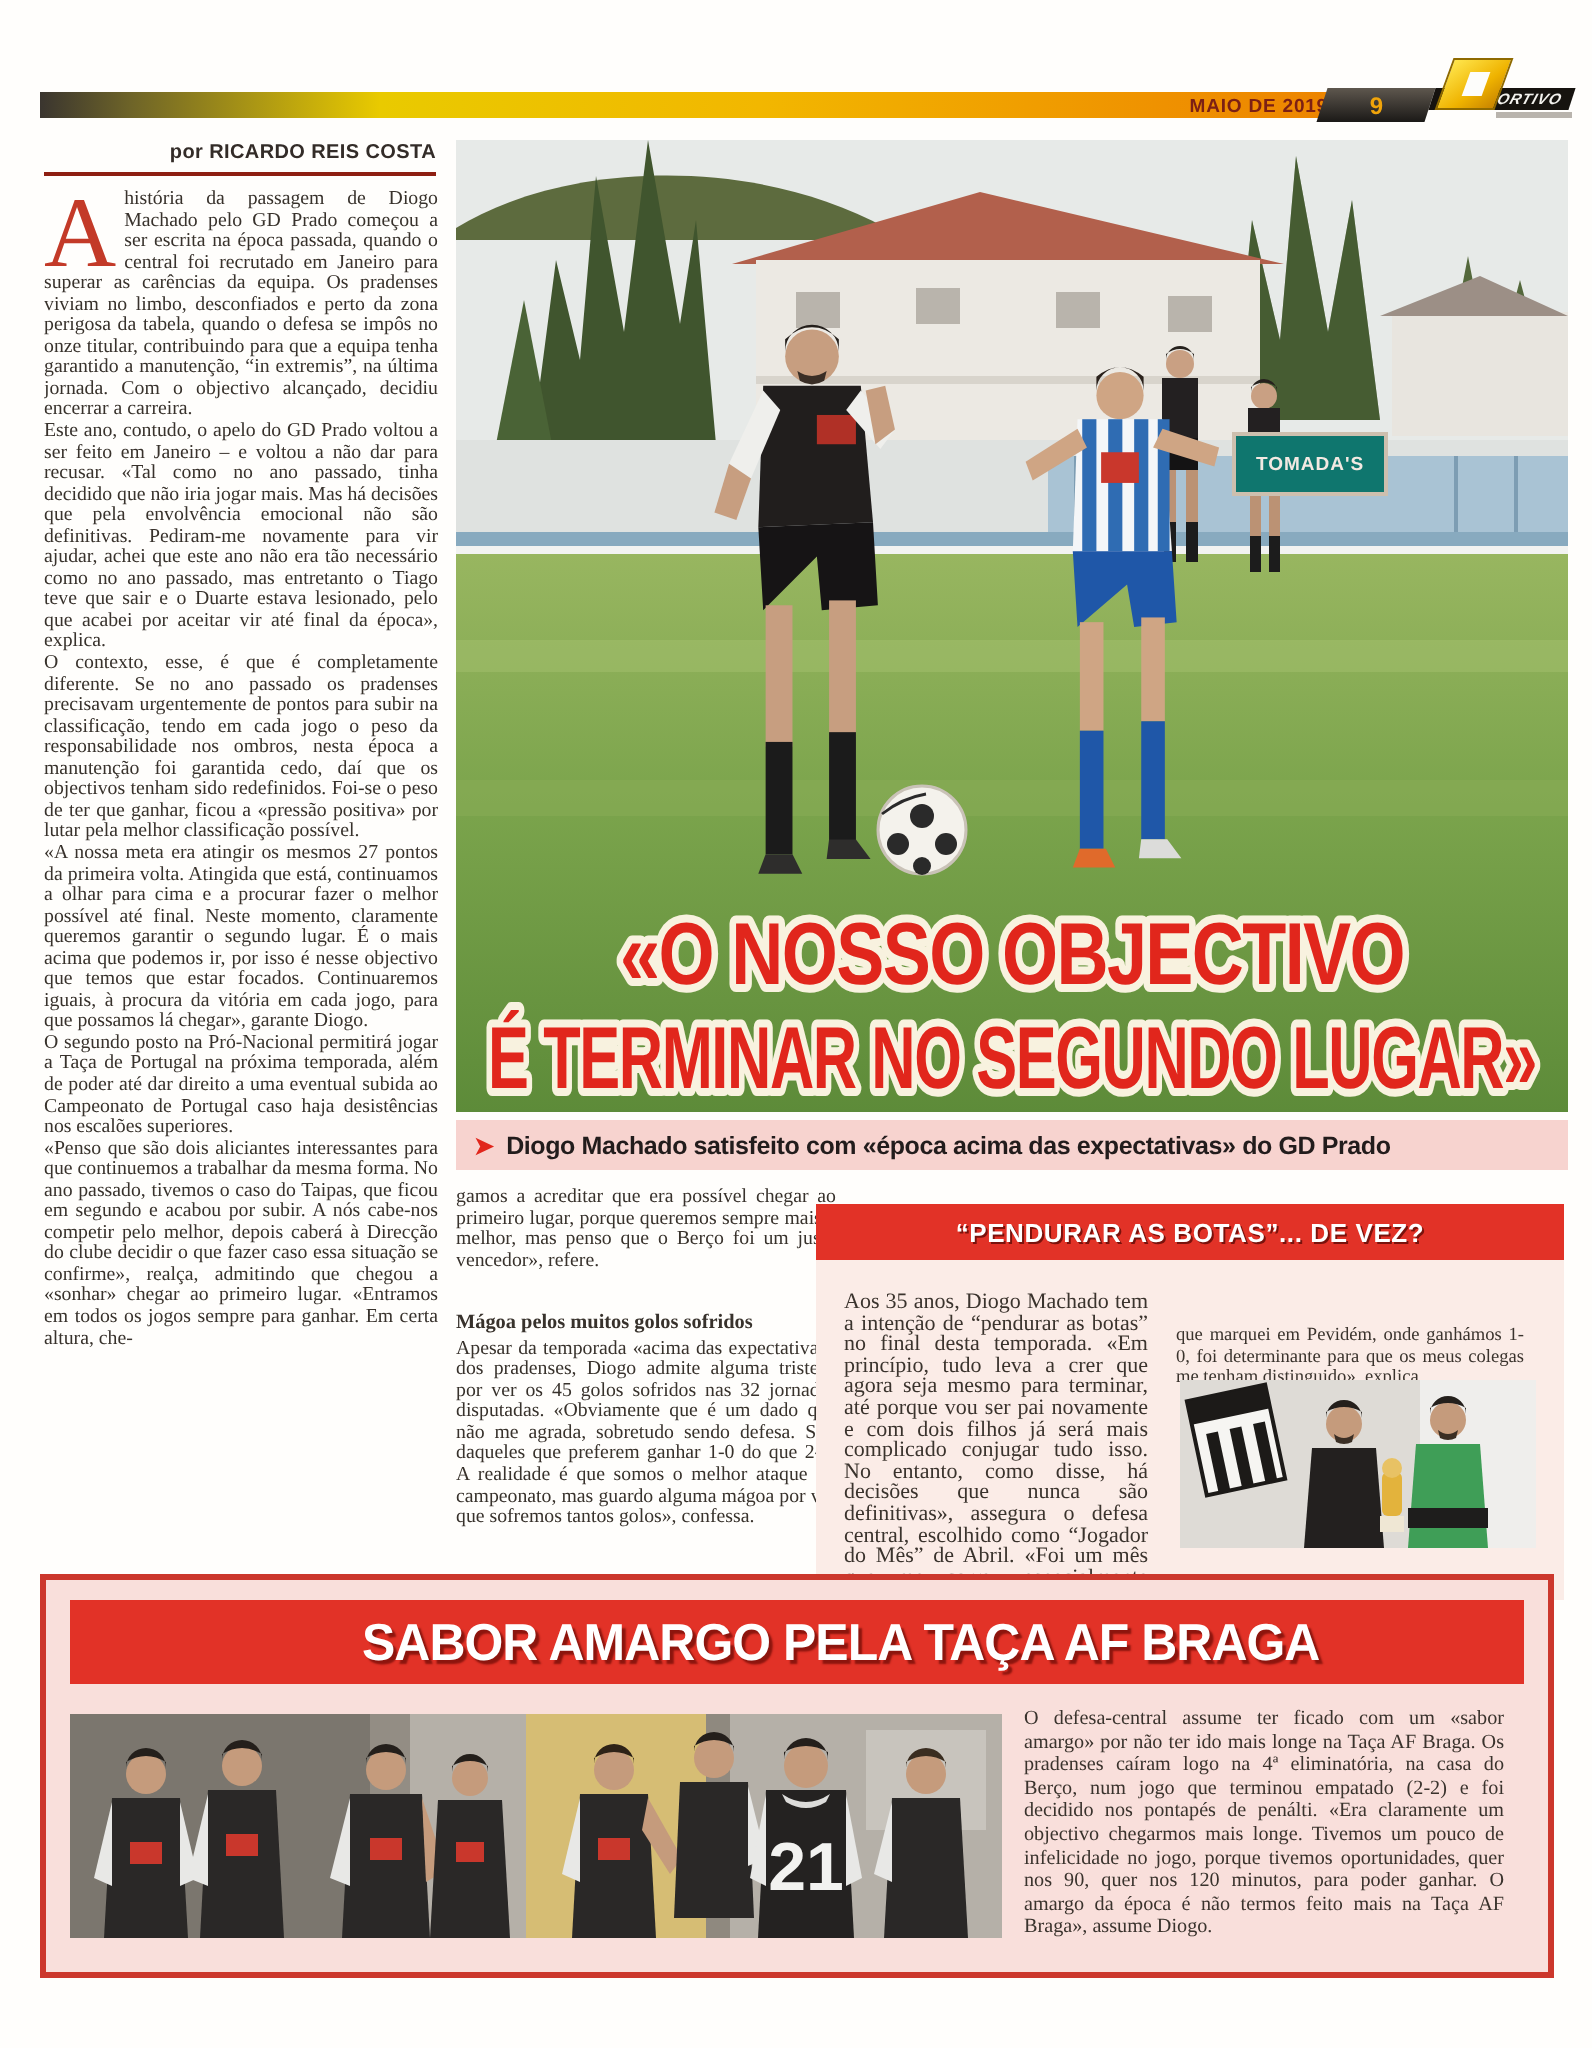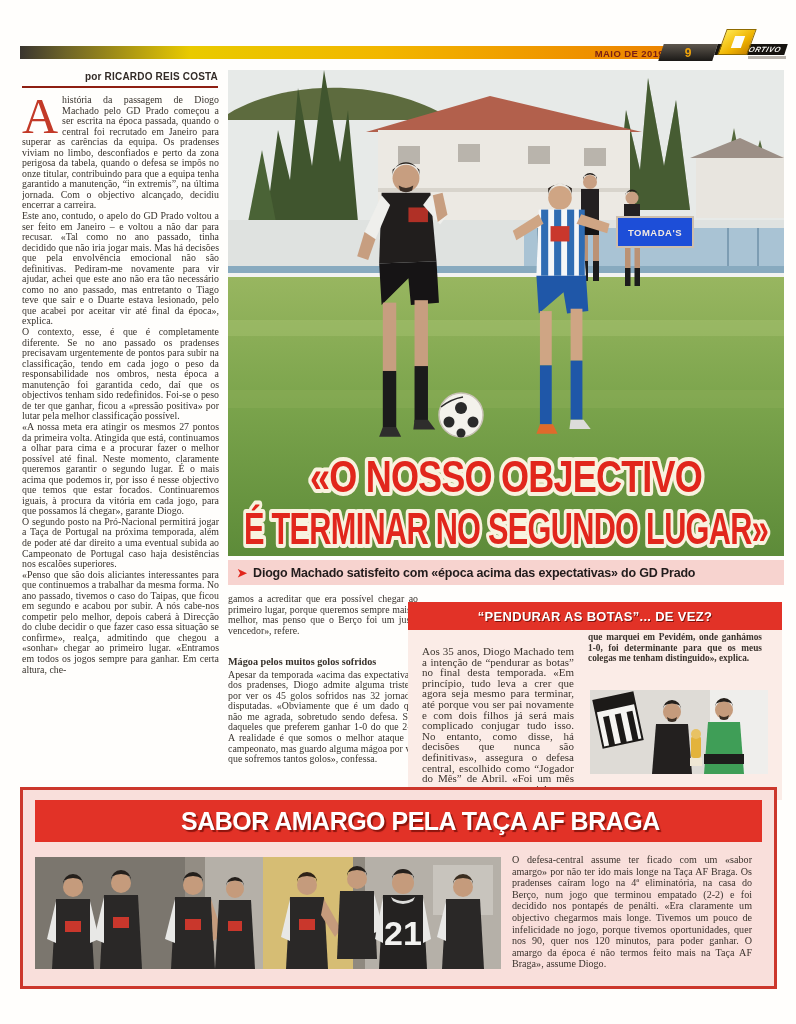--- a/index.html
+++ b/index.html
@@ -34,7 +34,7 @@
   .subhead{font-weight:700;font-size:10.2px;margin:21px 0 2px !important;}
   
   .photo{position:absolute;left:228px;top:70px;width:556px;height:486px;overflow:hidden;background:#e7eae8;}
-  .ad-sign{position:absolute;left:388px;top:146px;width:78px;height:32px;background:#1d4ed8;
+  .ad-sign{position:absolute;left:388px;top:146px;width:78px;height:32px;background:#0f766e;
     border:2px solid #cdbfae;box-sizing:border-box;display:flex;align-items:center;justify-content:center;
     font:700 9.5px "Liberation Sans",sans-serif;color:#f3e9e2;letter-spacing:.5px;}
   .quote{position:absolute;left:0;top:378px;width:556px;height:114px;}

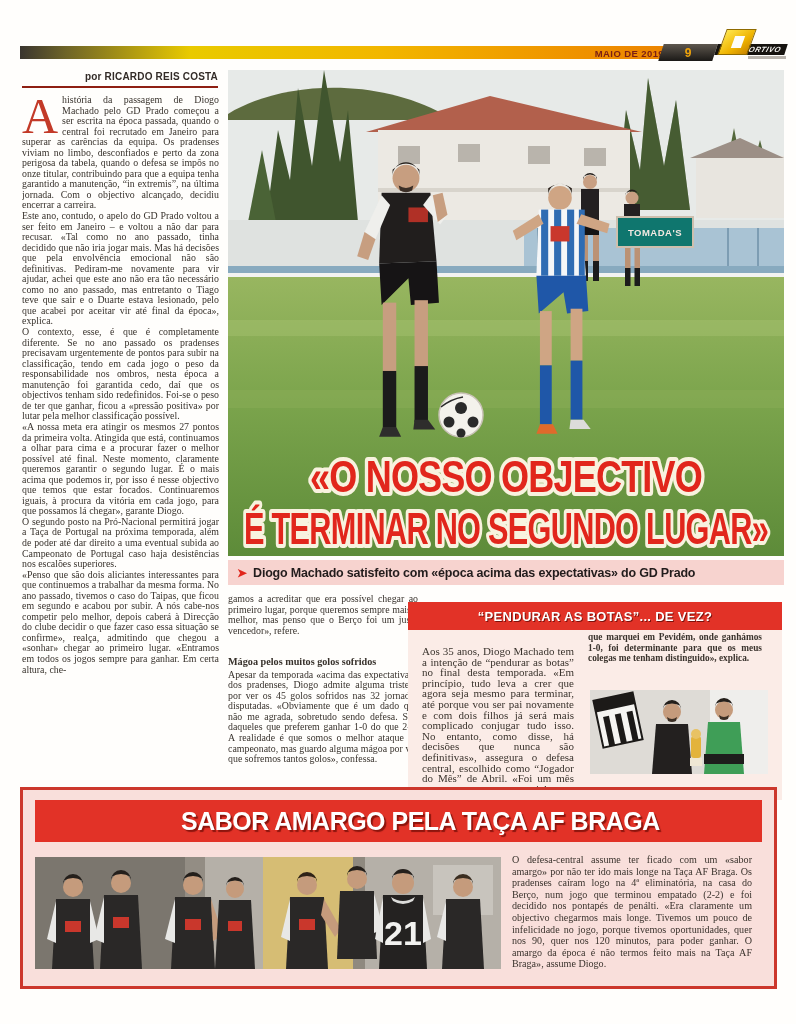--- a/index.html
+++ b/index.html
@@ -52,8 +52,8 @@
     text-shadow:1px 1px 0 #7a120c;}
   .boots-colL{position:absolute;left:14px;top:44px;width:152px;font-size:11px;line-height:10.6px;
     text-align:justify;color:#3a332d;}
-  .boots-colR{position:absolute;left:180px;top:30px;width:174px;font-size:9.3px;line-height:10.6px;
-    text-align:justify;color:#3a332d;font-weight:bold;}
+  .boots-colR{position:absolute;left:180px;top:61px;width:174px;font-size:9.3px;line-height:10.6px;
+    text-align:justify;color:#3a332d;}
   .award-photo{position:absolute;left:182px;top:88px;width:178px;height:84px;}
   
   .bitter{position:absolute;left:20px;top:787px;width:757px;height:202px;background:#f9dfdb;

